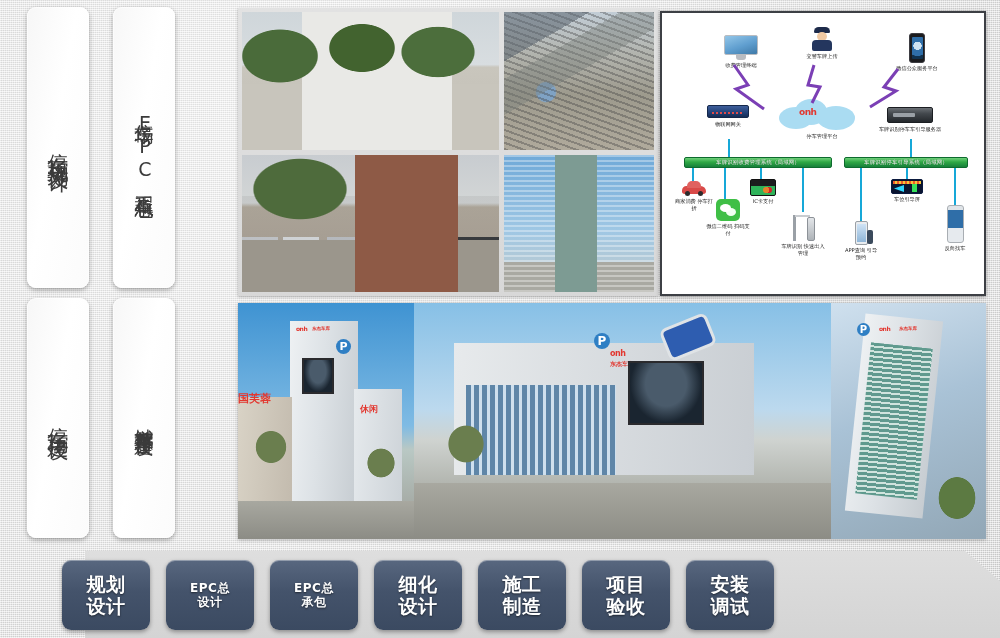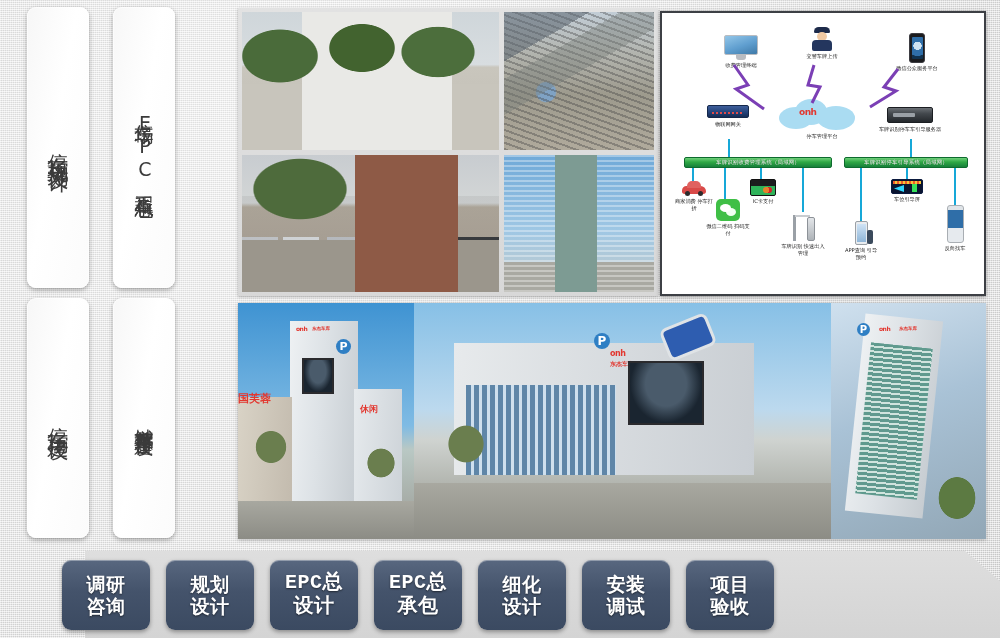--- a/index.html
+++ b/index.html
@@ -463,10 +463,6 @@
   <div class="steps">
 
     <div class="step">
-      <span class="lbl">调研
-咨询</span>
-    </div>
-    <div class="step">
       <span class="lbl">规划
 设计</span>
     </div>

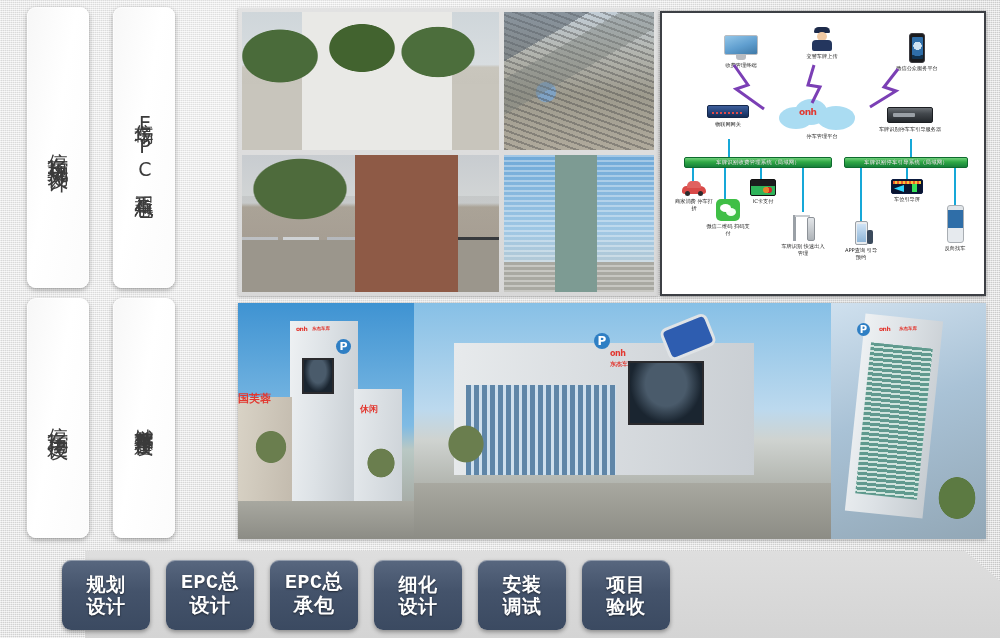--- a/index.html
+++ b/index.html
@@ -226,7 +226,7 @@
     font-family:"DejaVu Sans","Liberation Sans",sans-serif;
     white-space:pre-line;
   }
-  .step .lbl.lat{font-size:20px;font-family:Liberation Mono, monospace;}
+  .step .lbl.lat{font-size:12px;}
 </style>
 </head>
 <body>

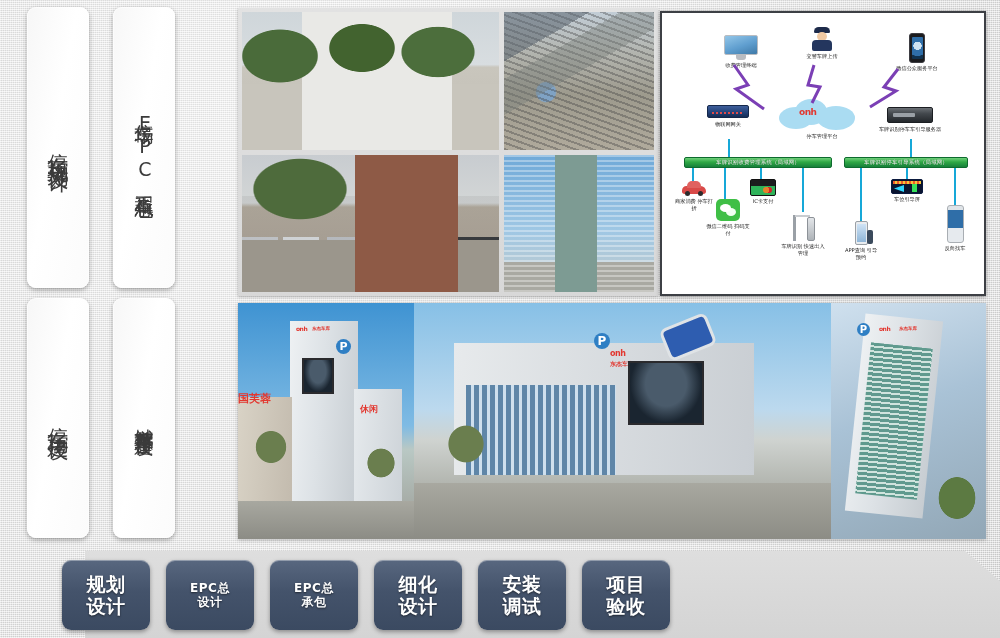--- a/index.html
+++ b/index.html
@@ -479,6 +479,10 @@
 设计</span>
     </div>
     <div class="step">
+      <span class="lbl">施工
+制造</span>
+    </div>
+    <div class="step">
       <span class="lbl">安装
 调试</span>
     </div>

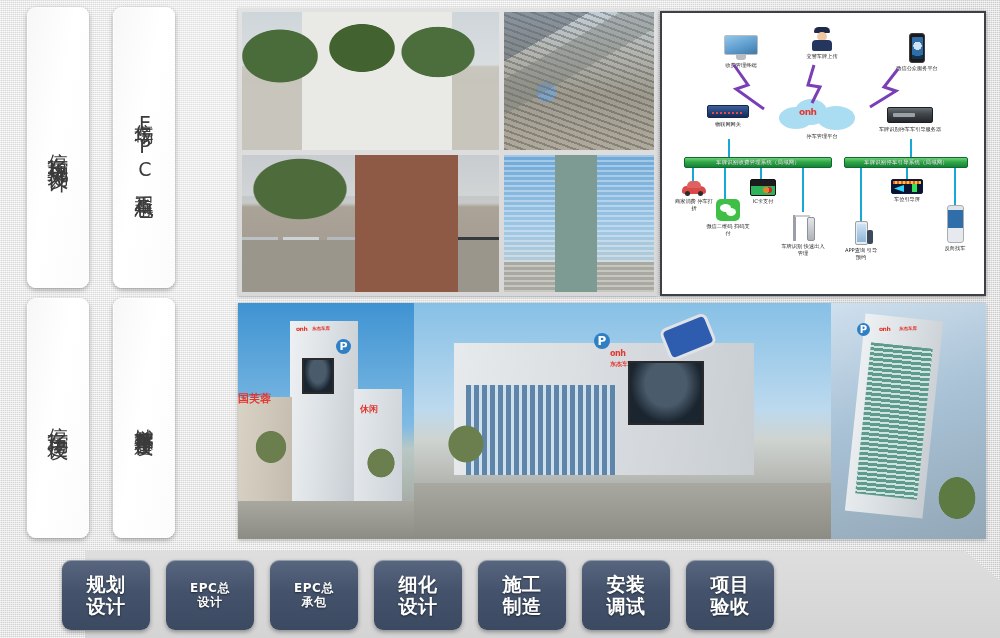--- a/index.html
+++ b/index.html
@@ -483,13 +483,13 @@
 制造</span>
     </div>
     <div class="step">
+      <span class="lbl">项目
+验收</span>
+    </div>
+    <div class="step">
       <span class="lbl">安装
 调试</span>
     </div>
-    <div class="step">
-      <span class="lbl">项目
-验收</span>
-    </div>
 
   </div>
 

